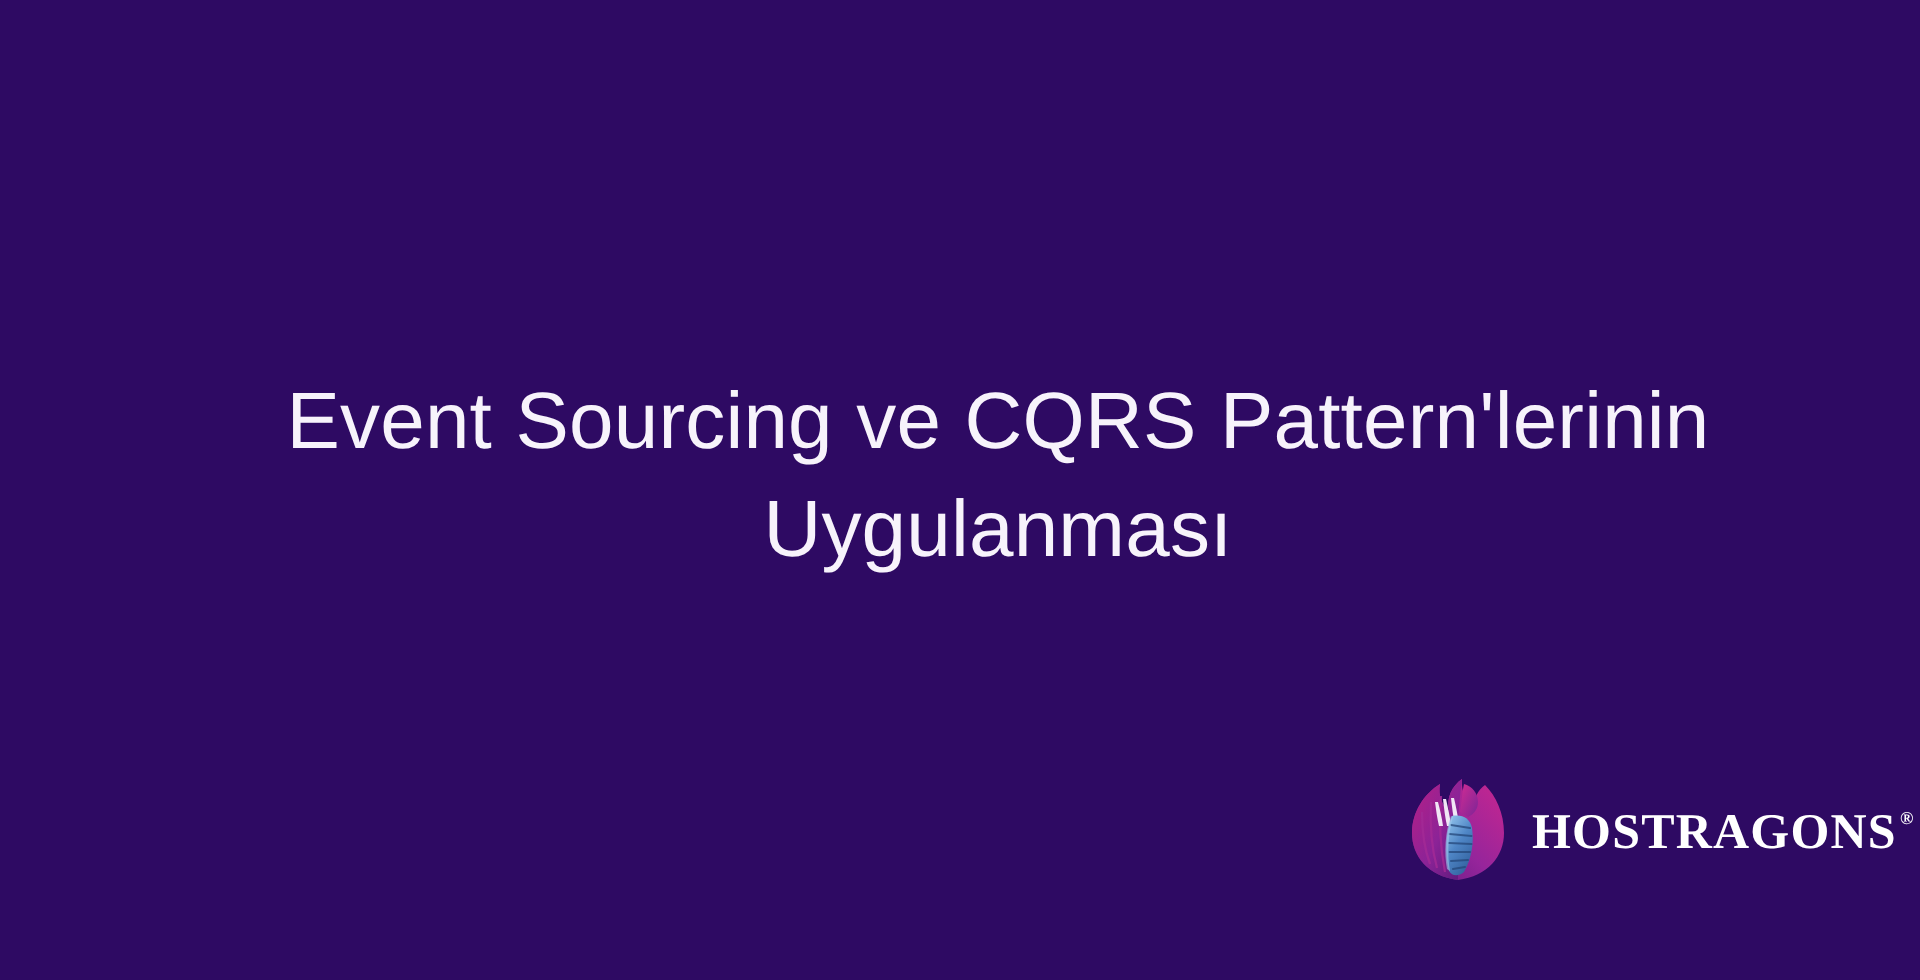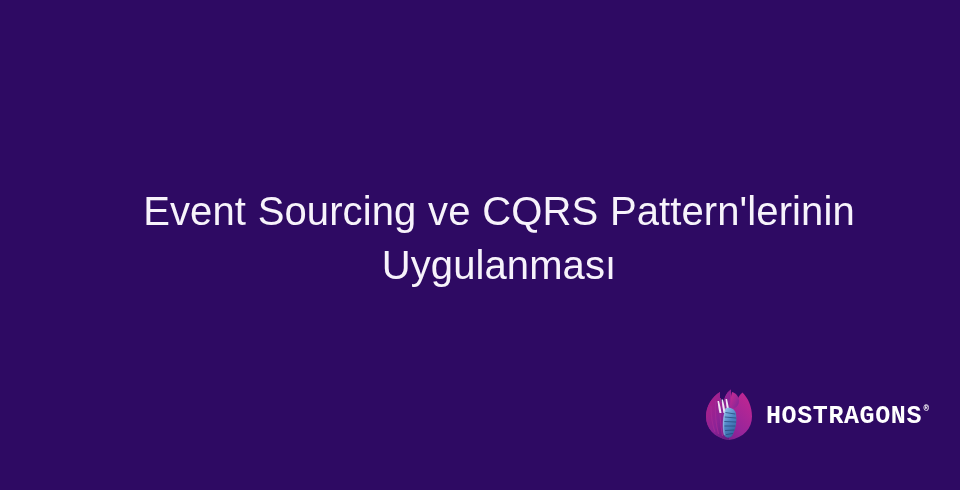--- a/index.html
+++ b/index.html
@@ -72,7 +72,7 @@
     display: flex;
     align-items: flex-start;
     color: #ffffff;
-    font-family: Liberation Mono, monospace;
+    font-family: Liberation Serif, serif;
     font-size: 25px;
     font-weight: 700;
     letter-spacing: 0.6px;

